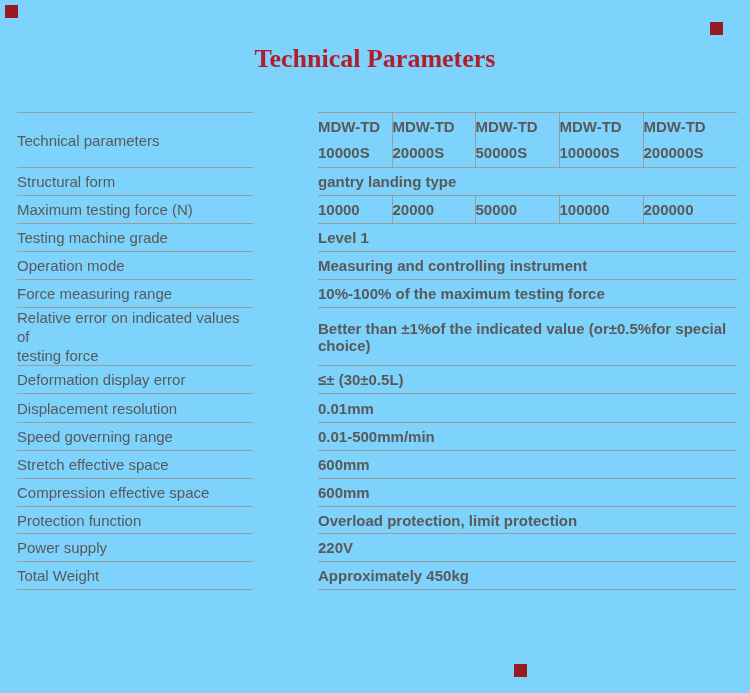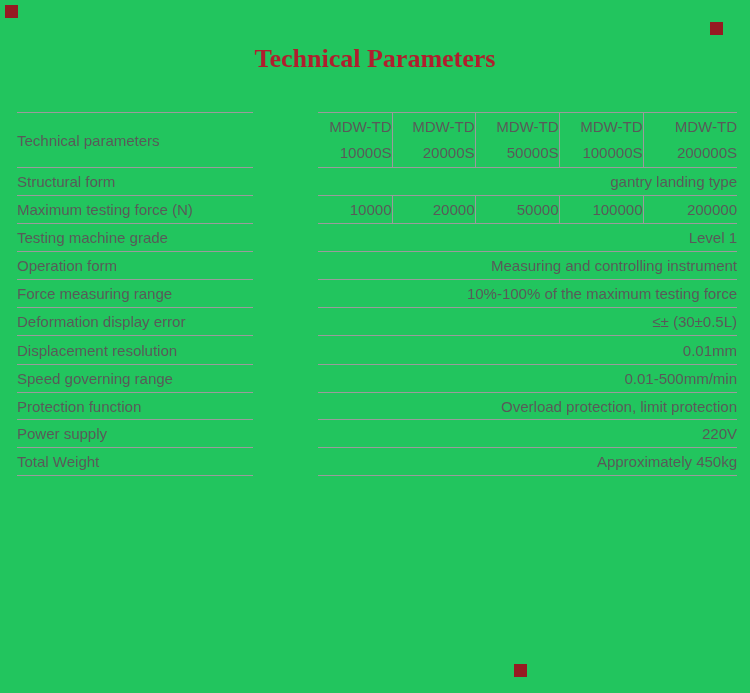--- a/index.html
+++ b/index.html
@@ -6,7 +6,7 @@
   .page{
     position:relative;
     width:750px;height:693px;
-    background:#22c55e;
+    background:#7dd3fc;
     font-family:"Liberation Sans","DejaVu Sans",sans-serif;
     color:#595959;
     overflow:hidden;

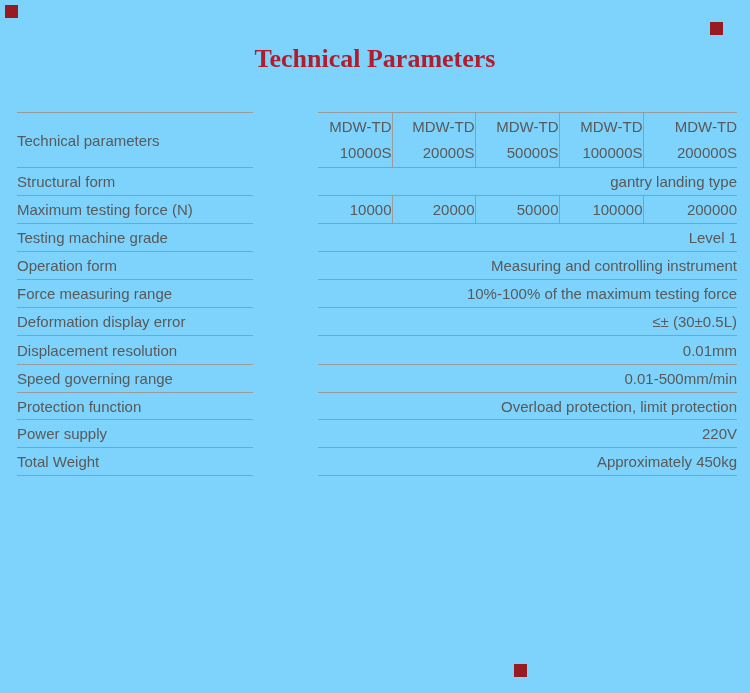--- a/index.html
+++ b/index.html
@@ -59,8 +59,9 @@
   }
   td.gap{border:none;}
   td.val{
-    text-align:right;
+    text-align:left;
     border-bottom:1px solid #9b9b9b;
+    font-weight:bold;
   }
   tr.hdr td.lbl, tr.hdr td.val{border-top:1px solid #9b9b9b;}
   td.sep{border-left:1px solid #9b9b9b;}

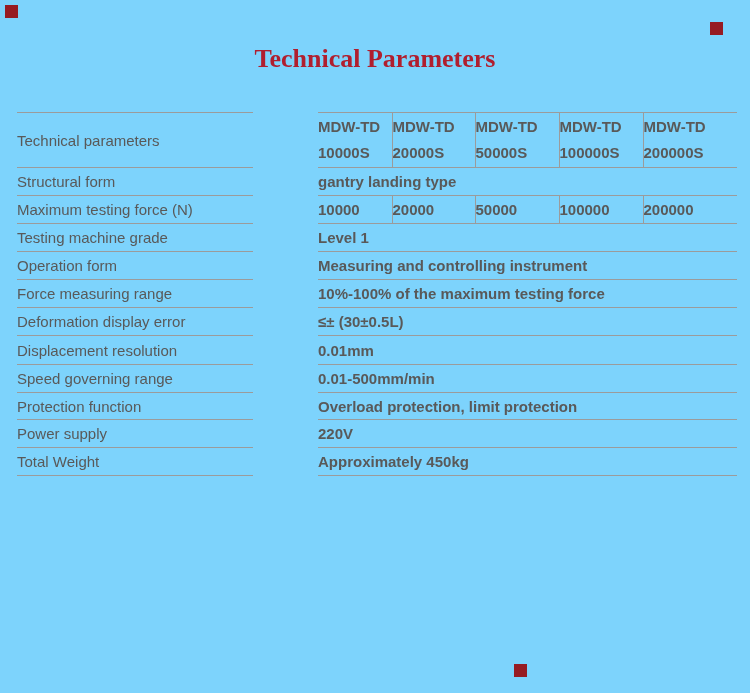--- a/index.html
+++ b/index.html
@@ -144,7 +144,7 @@
     </tr>
 
     <tr class="r28">
-      <td class="lbl">Operation form</td>
+      <td class="lbl">Operation mode</td>
       <td class="gap"></td>
       <td class="val" colspan="5">Measuring and controlling instrument</td>
     </tr>

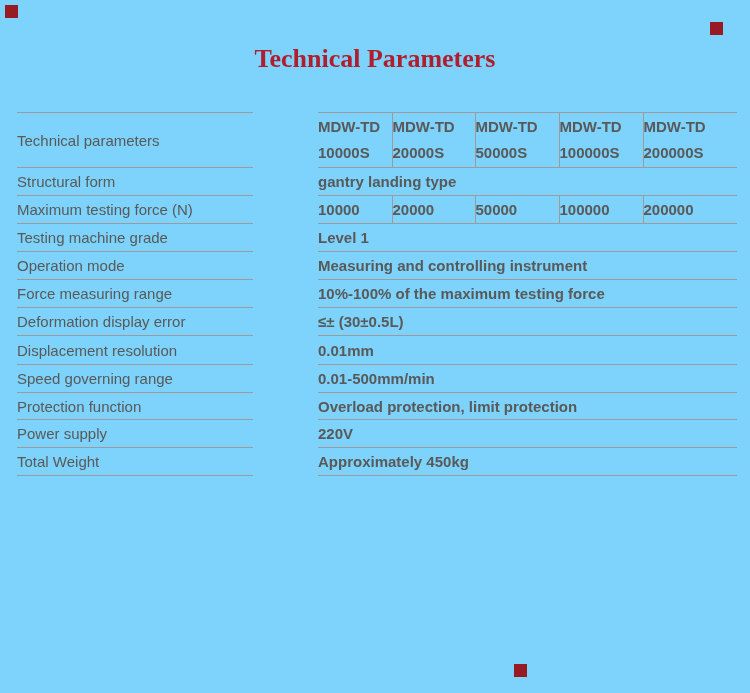--- a/index.html
+++ b/index.html
@@ -155,6 +155,14 @@
       <td class="val" colspan="5">10%-100% of the maximum testing force</td>
     </tr>
 
+    <tr class="r57">
+      <td class="lbl">
+        <div>Relative error on indicated values of</div>
+        <div>testing force</div>
+      </td>
+      <td class="gap"></td>
+      <td class="val" colspan="5">Better than ±1%of the indicated value (or±0.5%for special choice)</td>
+    </tr>
 
     <tr class="r28">
       <td class="lbl">Deformation display error</td>

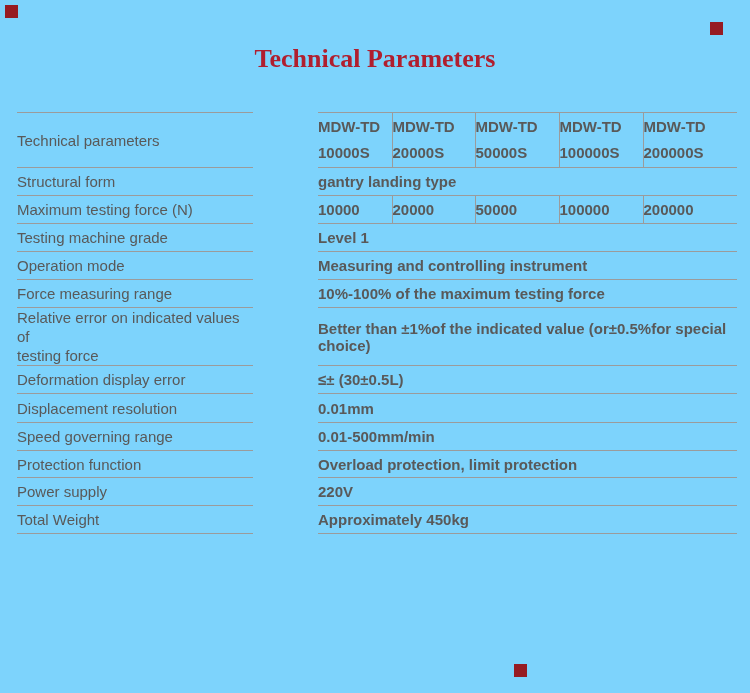--- a/index.html
+++ b/index.html
@@ -183,6 +183,11 @@
       <td class="val" colspan="5">0.01-500mm/min</td>
     </tr>
 
+    <tr class="r28">
+      <td class="lbl">Stretch effective space</td>
+      <td class="gap"></td>
+      <td class="val" colspan="5">600mm</td>
+    </tr>
 
 
     <tr class="r27">

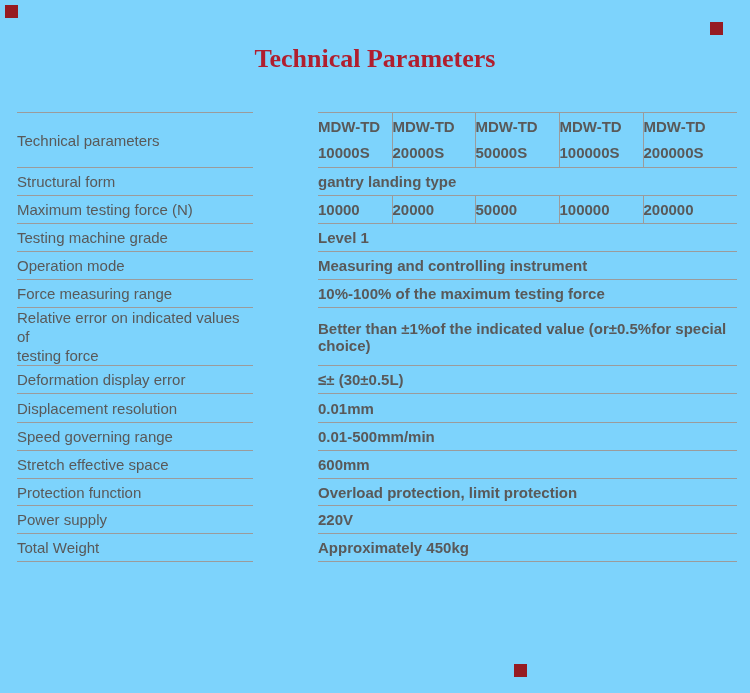--- a/index.html
+++ b/index.html
@@ -189,6 +189,11 @@
       <td class="val" colspan="5">600mm</td>
     </tr>
 
+    <tr class="r28">
+      <td class="lbl">Compression effective space</td>
+      <td class="gap"></td>
+      <td class="val" colspan="5">600mm</td>
+    </tr>
 
     <tr class="r27">
       <td class="lbl">Protection function</td>

